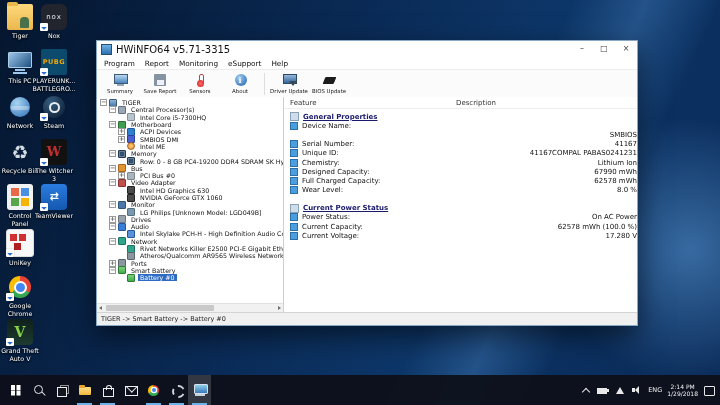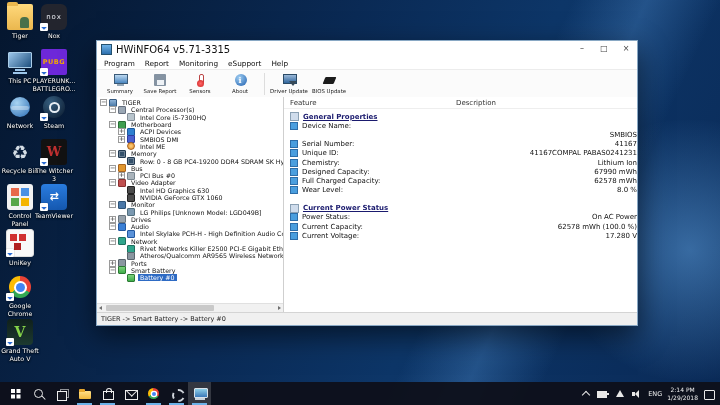--- a/index.html
+++ b/index.html
@@ -56,7 +56,7 @@
   .di-gta .dglyph{color:#86d44a;font-weight:bold;font-size:14px;line-height:26px;font-family:"DejaVu Serif",serif;}
   .di-nox{background:#23252e;border-radius:6px;}
   .di-nox .dglyph{color:#e8eaf0;font-size:7px;line-height:26px;letter-spacing:1px;}
-  .di-pubg{background:#6d28d9;border-radius:2px;}
+  .di-pubg{background:#0c4a6e;border-radius:2px;}
   .di-pubg .dglyph{color:#f2a900;font-weight:bold;font-size:6.5px;line-height:26px;letter-spacing:.5px;}
 
   

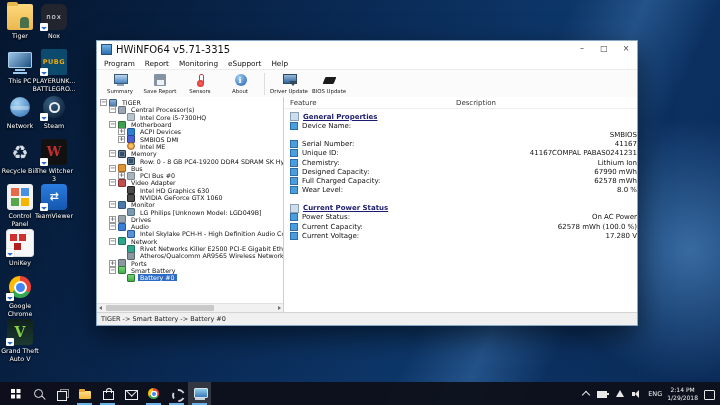--- a/index.html
+++ b/index.html
@@ -148,7 +148,7 @@
     display:flex;align-items:center;padding-left:4px;font-size:6.5px;color:#222;}
 
   
-  .taskbar{position:absolute;left:0;right:0;bottom:0;height:23px;background:rgba(14,16,26,.95);
+  .taskbar{position:absolute;left:0;right:0;bottom:0;height:30px;background:rgba(14,16,26,.95);
     display:flex;align-items:center;z-index:10;}
   #tk-apps{display:flex;height:100%;align-items:center;padding-left:4px;}
   .tk{width:23px;height:100%;display:flex;align-items:center;justify-content:center;position:relative;}

